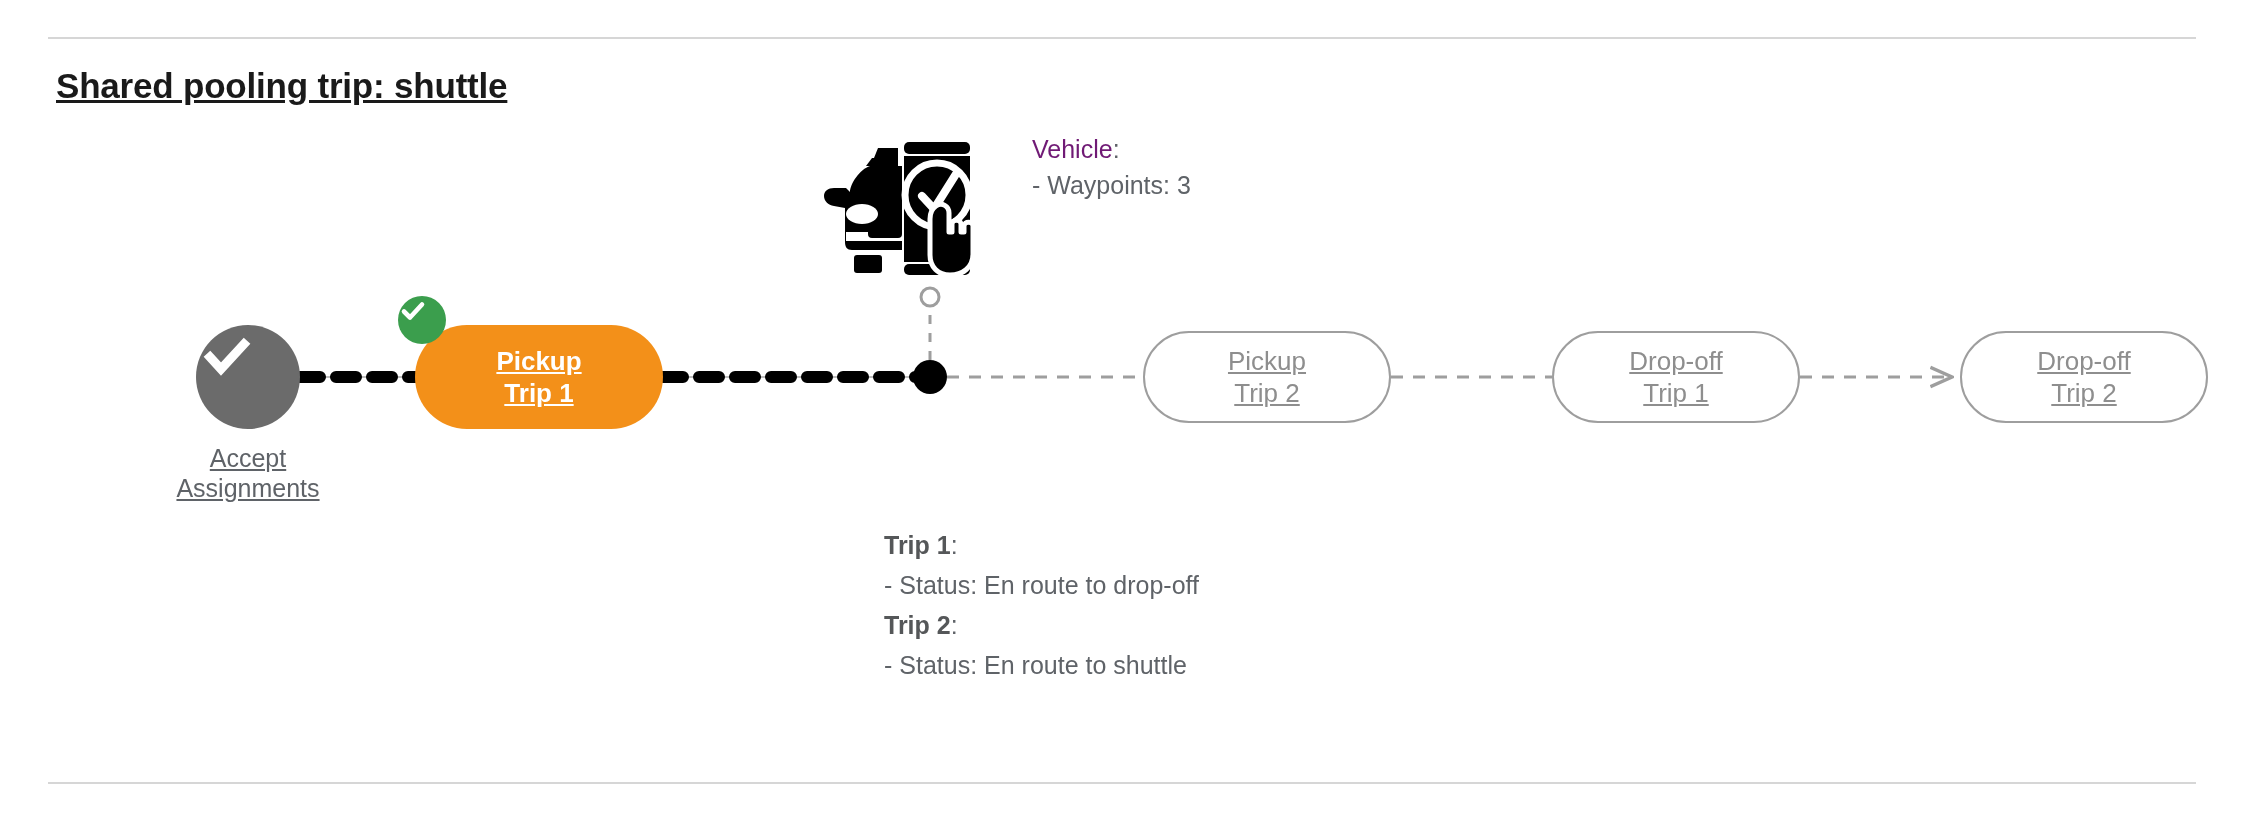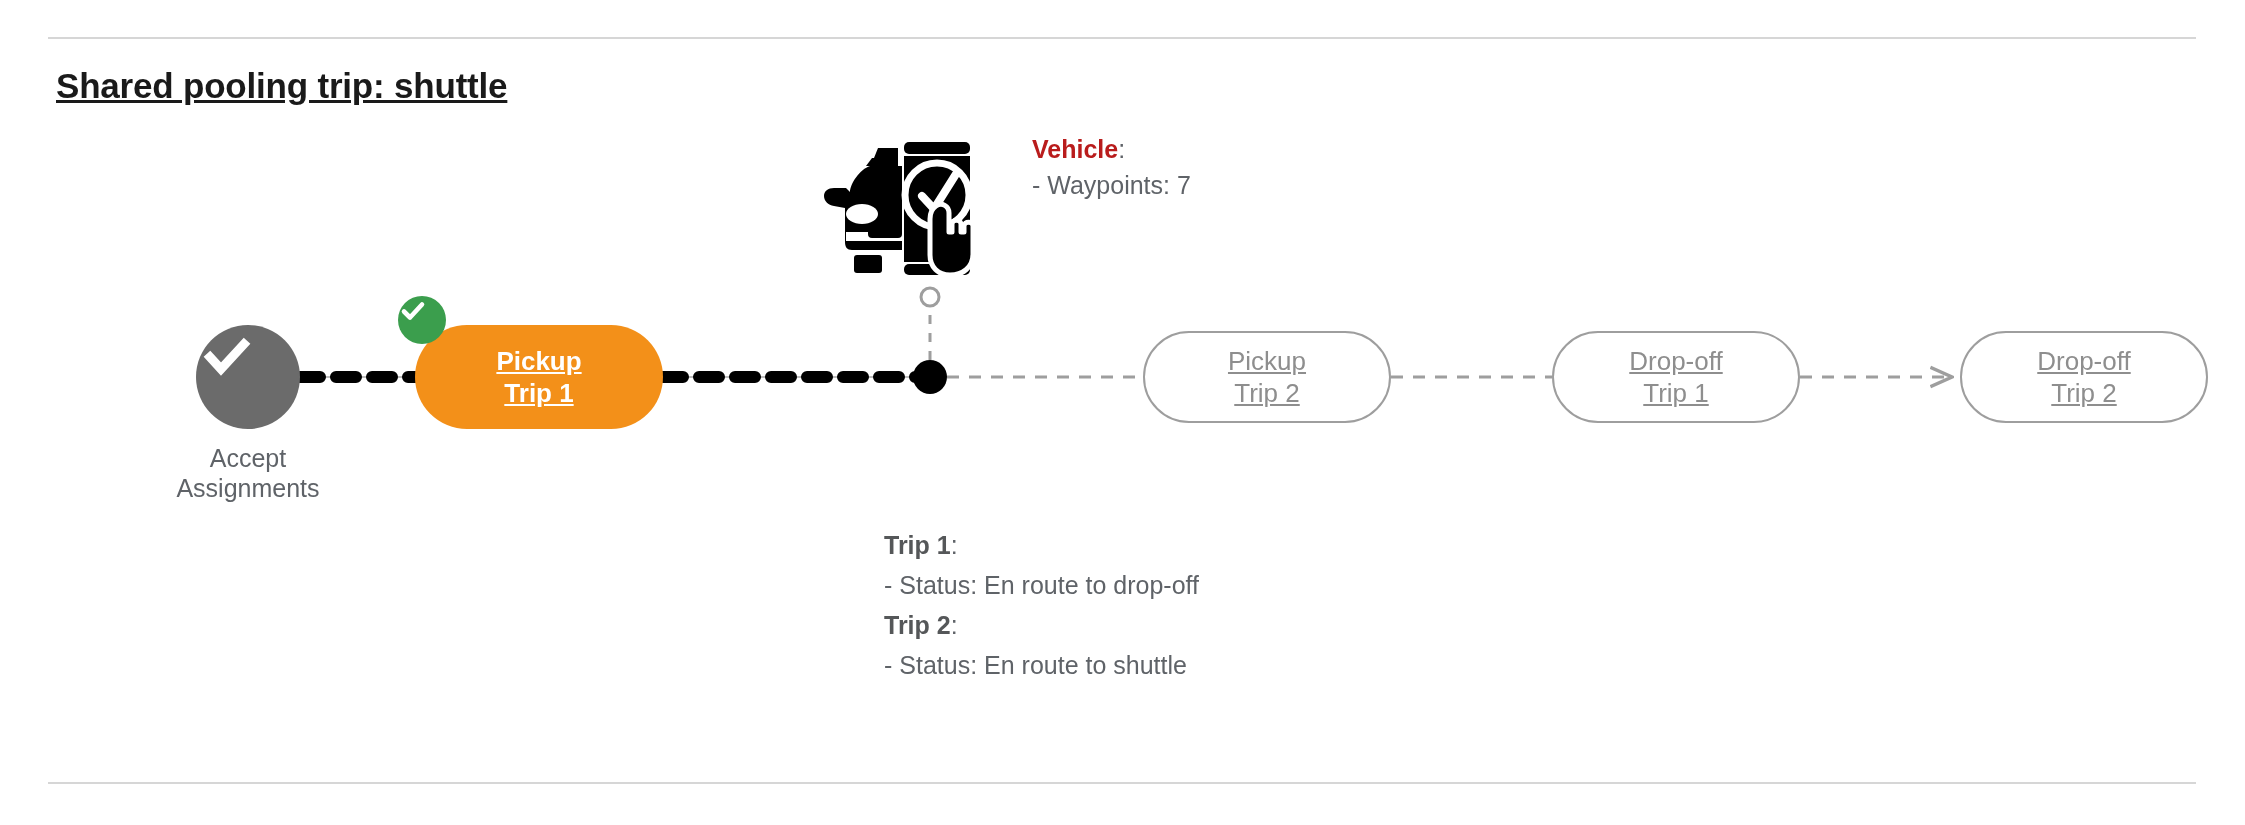--- a/index.html
+++ b/index.html
@@ -146,7 +146,7 @@
     color: #5f6368;
     line-height: 1.42;
   }
-  .vehicle-info .hdr { font-weight: 700; color: #b91c1c; }
+  .vehicle-info .hdr { font-weight: 400; color: #701a75; }
 
   
   .trips-info {

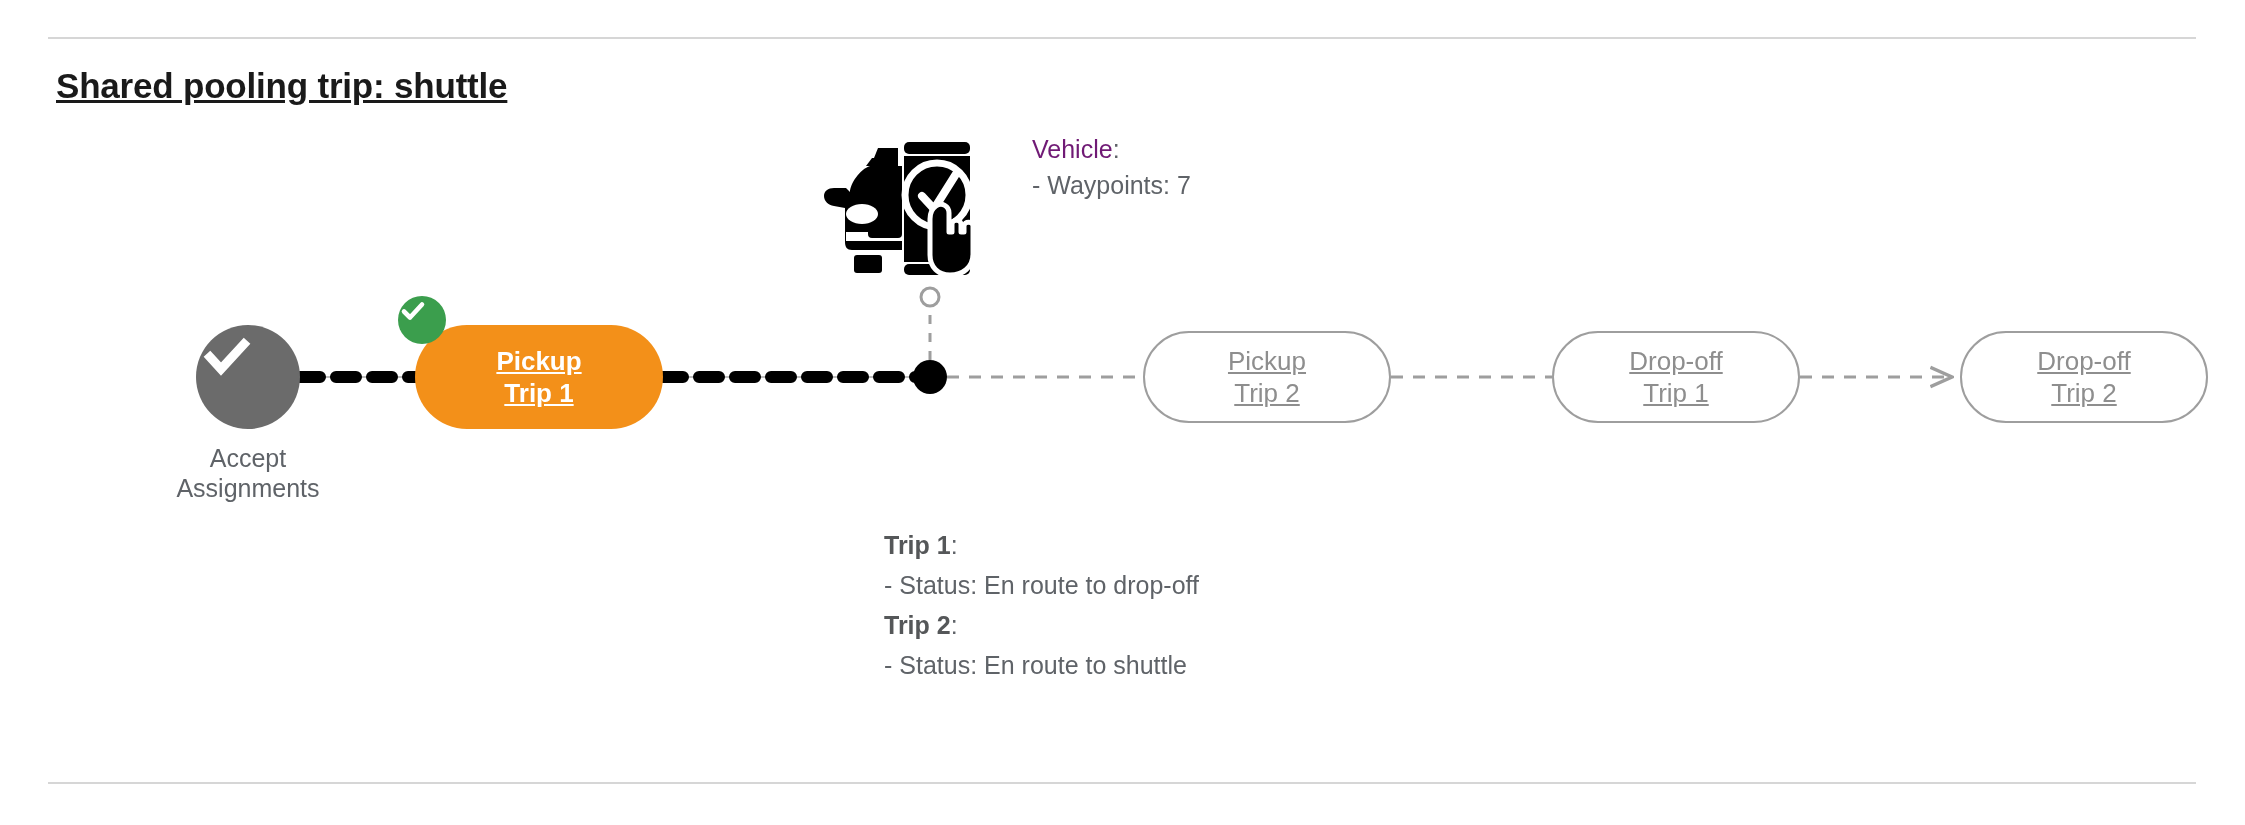--- a/index.html
+++ b/index.html
@@ -265,7 +265,7 @@
     <div>
       <span class="hdr">Vehicle</span><span>:</span>
     </div>
-    <div>- Waypoints: 7</div>
+    <div>- Waypoints: 3</div>
   </div>
 
   <div class="trips-info">

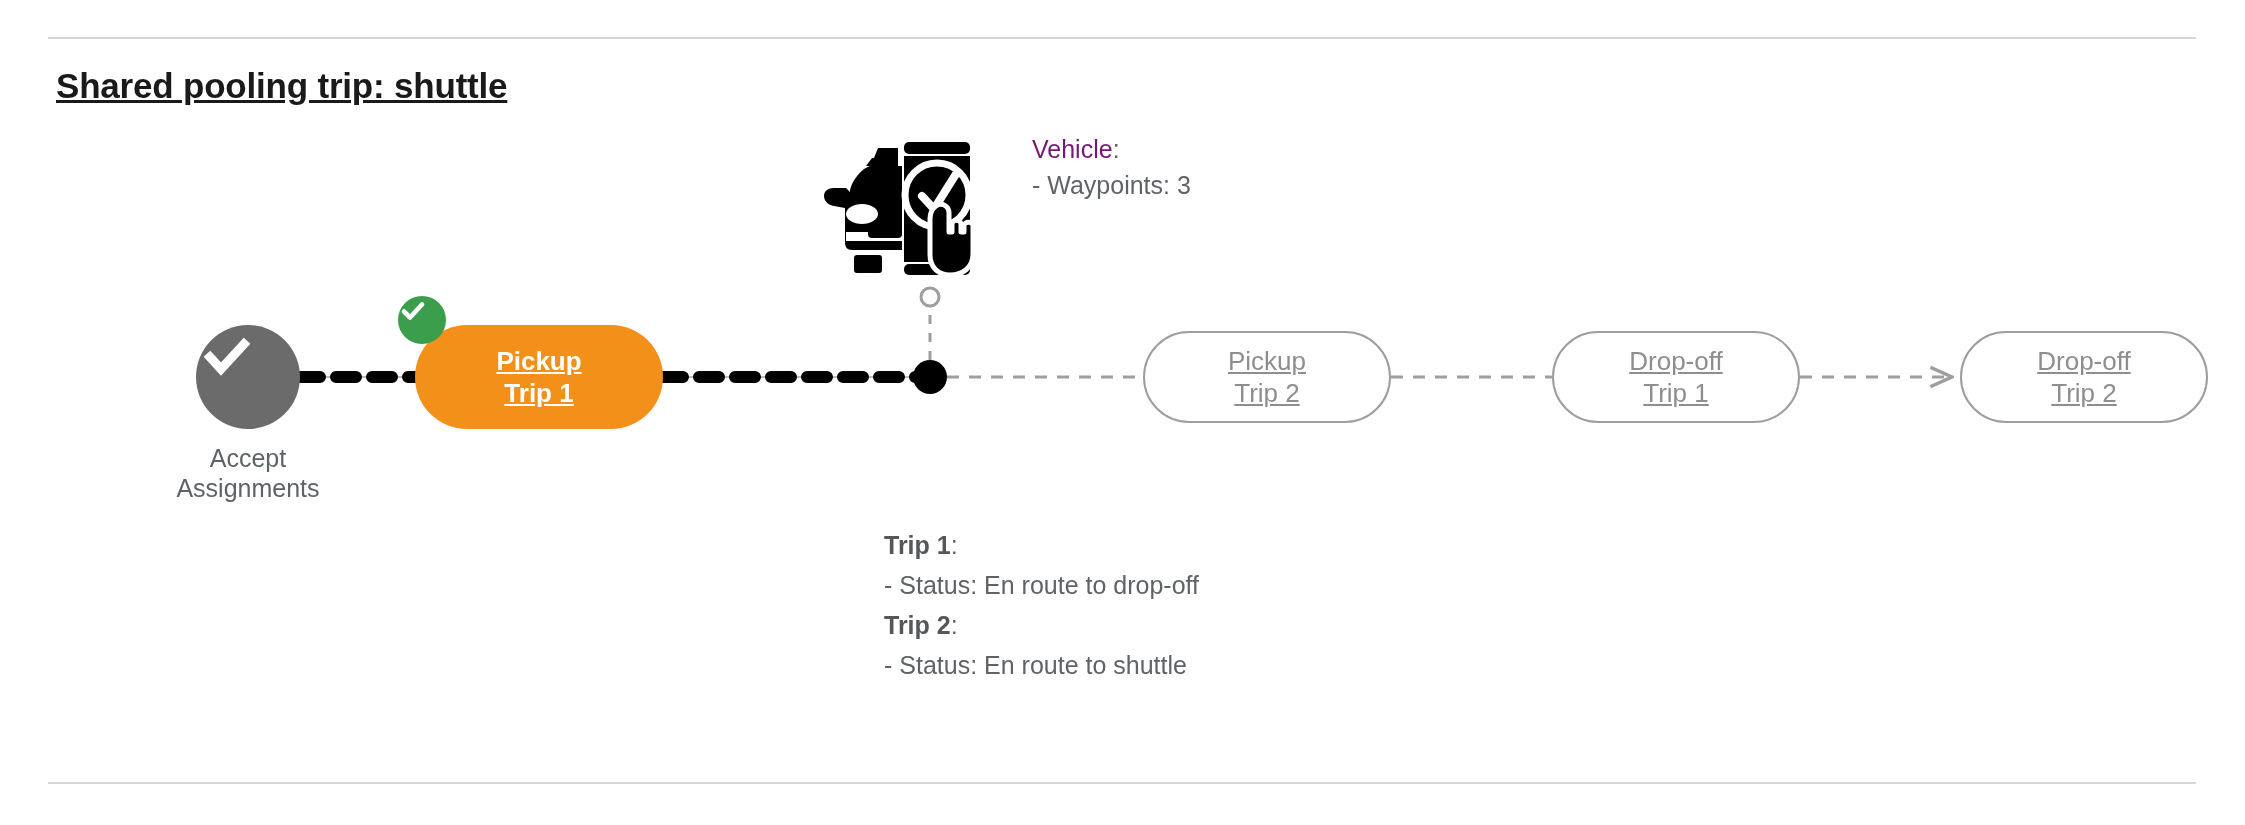--- a/index.html
+++ b/index.html
@@ -85,7 +85,7 @@
     color: #5f6368;
     line-height: 1.2;
   }
-  .accept-label span { display: block; }
+  .accept-label span { display: block; text-decoration: underline; }
 
   .pill-active {
     left: 415px;

